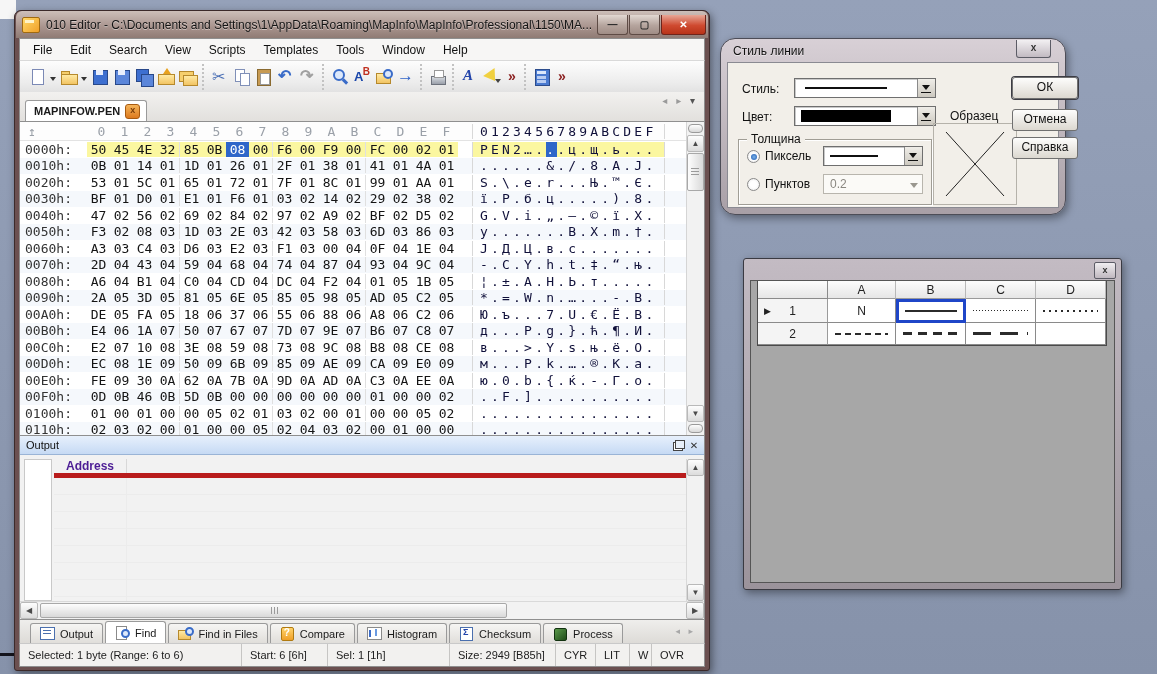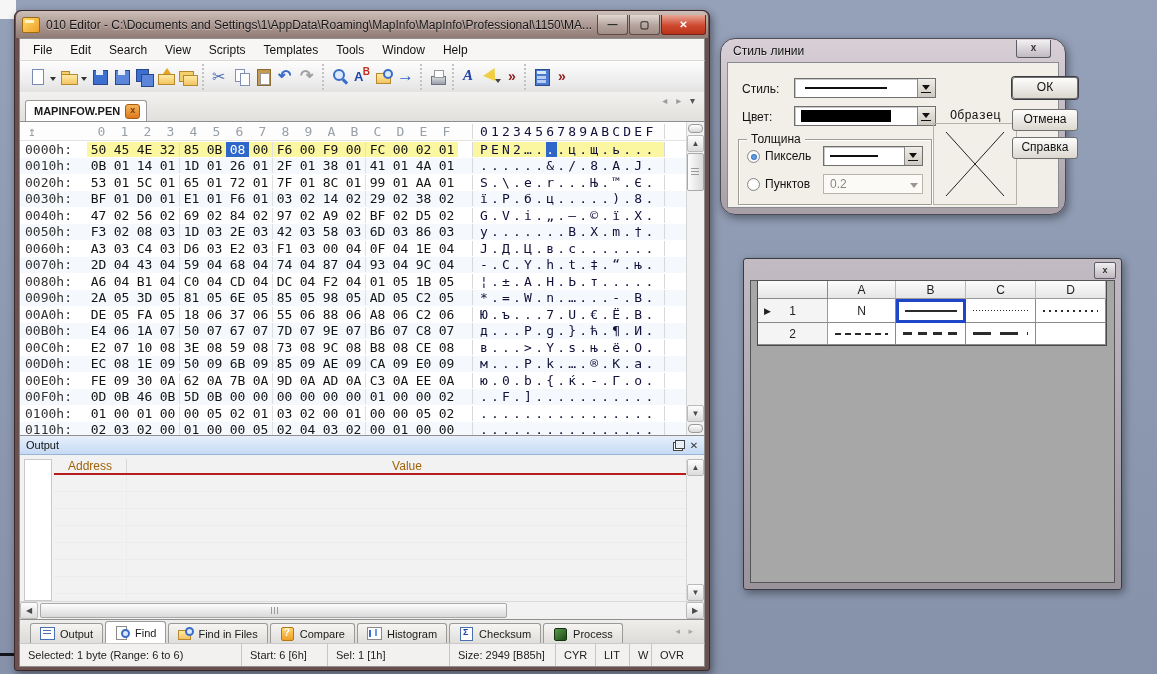--- a/index.html
+++ b/index.html
@@ -847,7 +847,7 @@
       </div>
     </div>
 
-    <span class="dlg-label" style="left:222px;top:46px;font-family:Liberation Mono, monospace;">Образец</span>
+    <span class="dlg-label" style="left:222px;top:46px;">Образец</span>
     <div class="sample-box">
       <svg width="82" height="80">
         <line x1="12" y1="8" x2="70" y2="72" stroke="#222" stroke-width="1"></line>

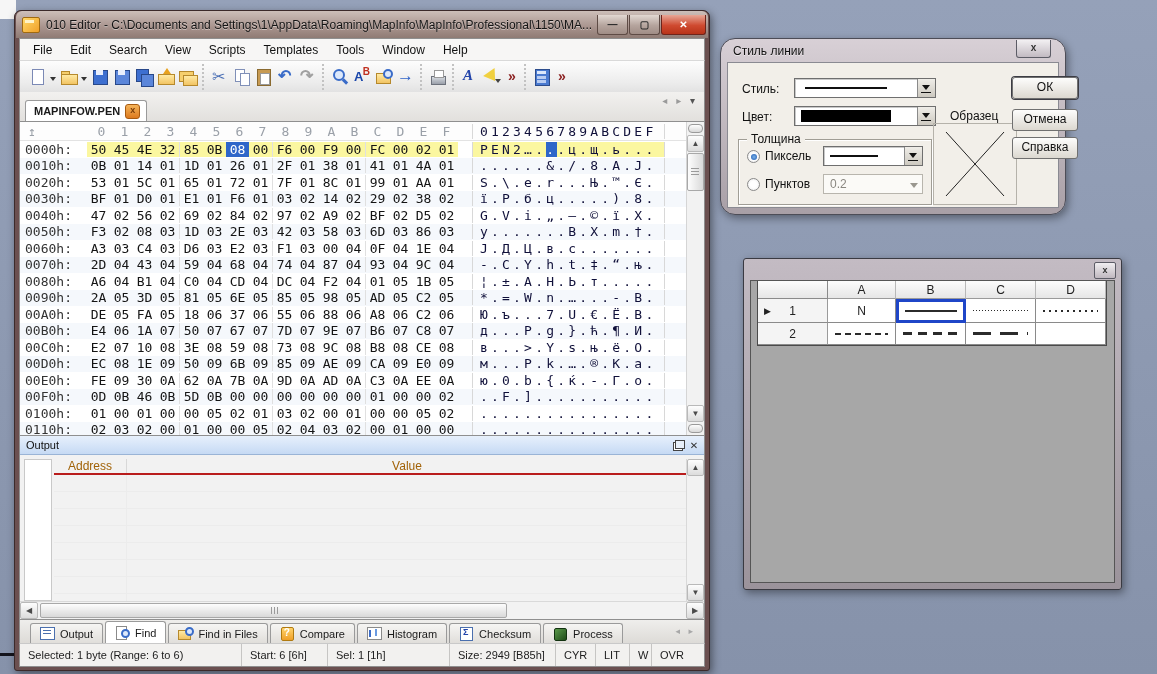--- a/index.html
+++ b/index.html
@@ -122,7 +122,7 @@
   .outbody{flex:1;display:flex;position:relative;padding:4px 0 0 4px;overflow:hidden;}
   .out-gutter{width:26px;background:#fff;border:1px solid #c9c9c9;margin-right:2px;flex:0 0 auto;}
   .out-table{flex:1;display:flex;flex-direction:column;margin-right:17px;}
-  .out-headrow{height:17px;display:flex;border-bottom:2px solid #b91c1c;color:#a16207;}
+  .out-headrow{height:17px;display:flex;border-bottom:5px solid #b91c1c;color:#4c1d95;font-weight:bold;}
   .oh-addr{width:72px;text-align:center;border-right:1px solid #d8d8d8;flex:0 0 auto;}
   .oh-val{flex:1;text-align:center;}
   .out-row{height:16px;display:flex;border-bottom:1px solid #ececec;}

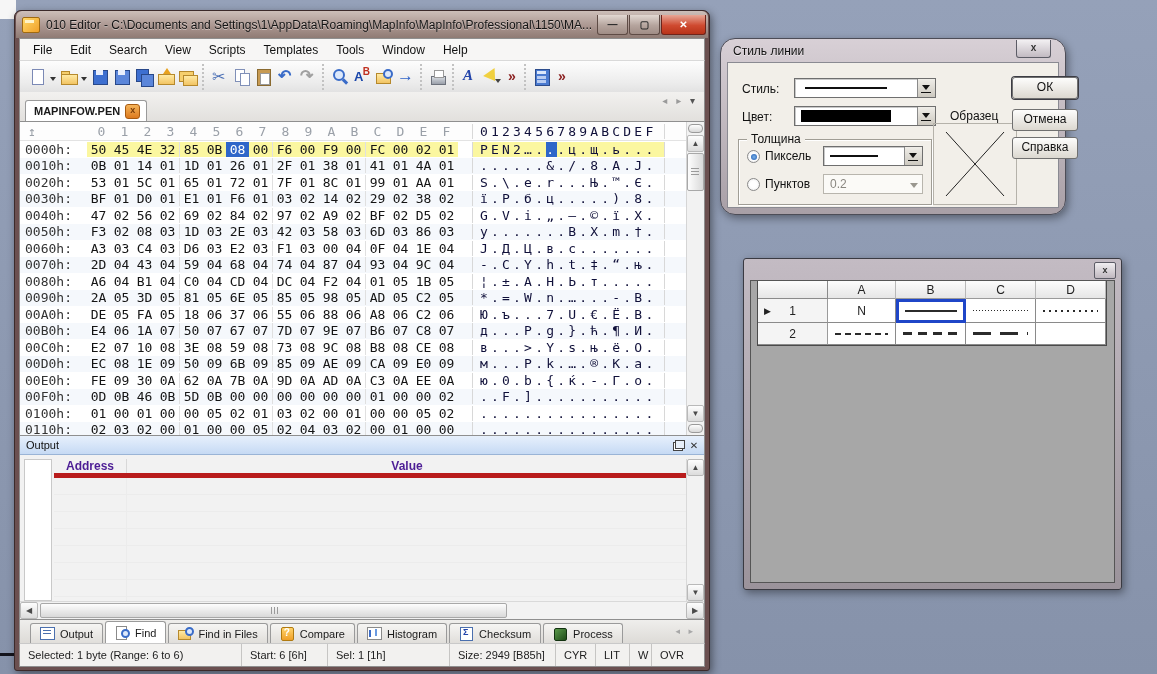--- a/index.html
+++ b/index.html
@@ -715,7 +715,6 @@
       <div class="out-table">
         <div class="out-headrow">
           <span class="oh-addr">Address</span>
-          <span class="oh-val">Value</span>
         </div>
         <div id="out-rows">
             <div class="out-row">

